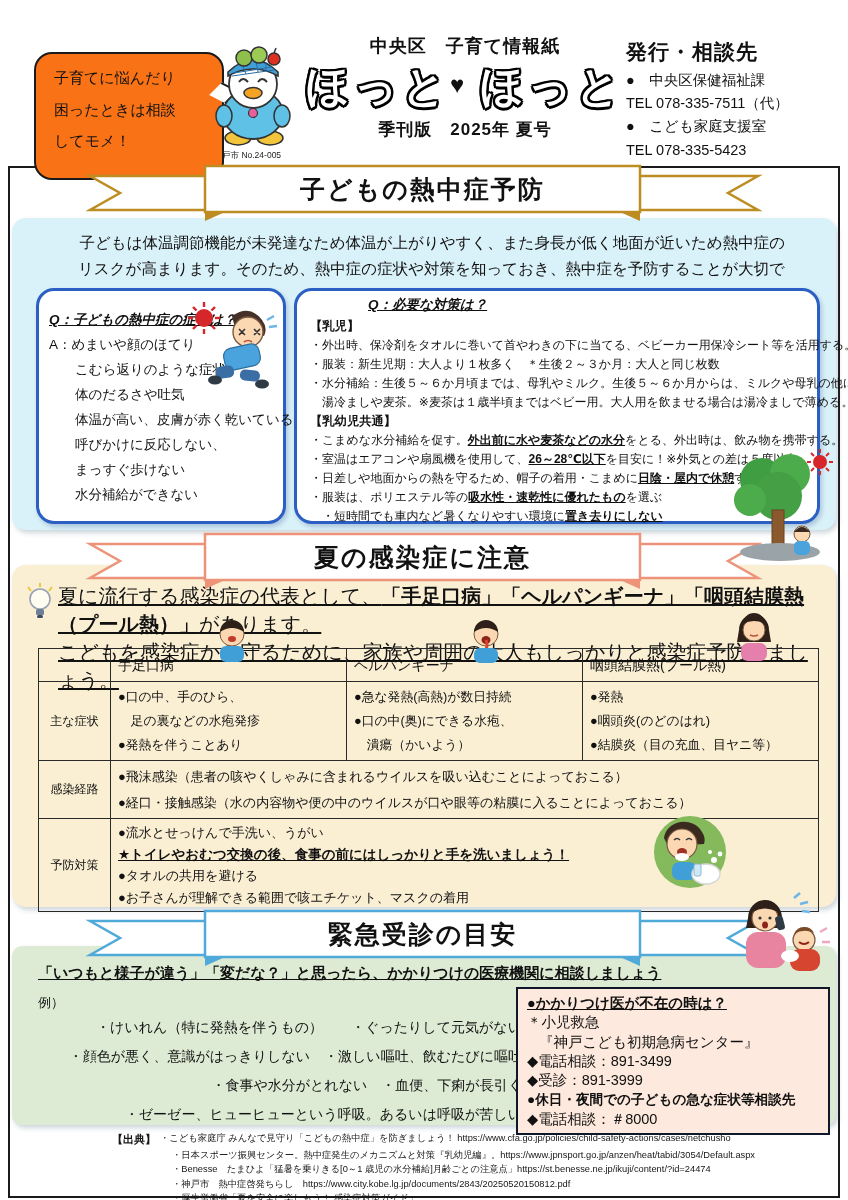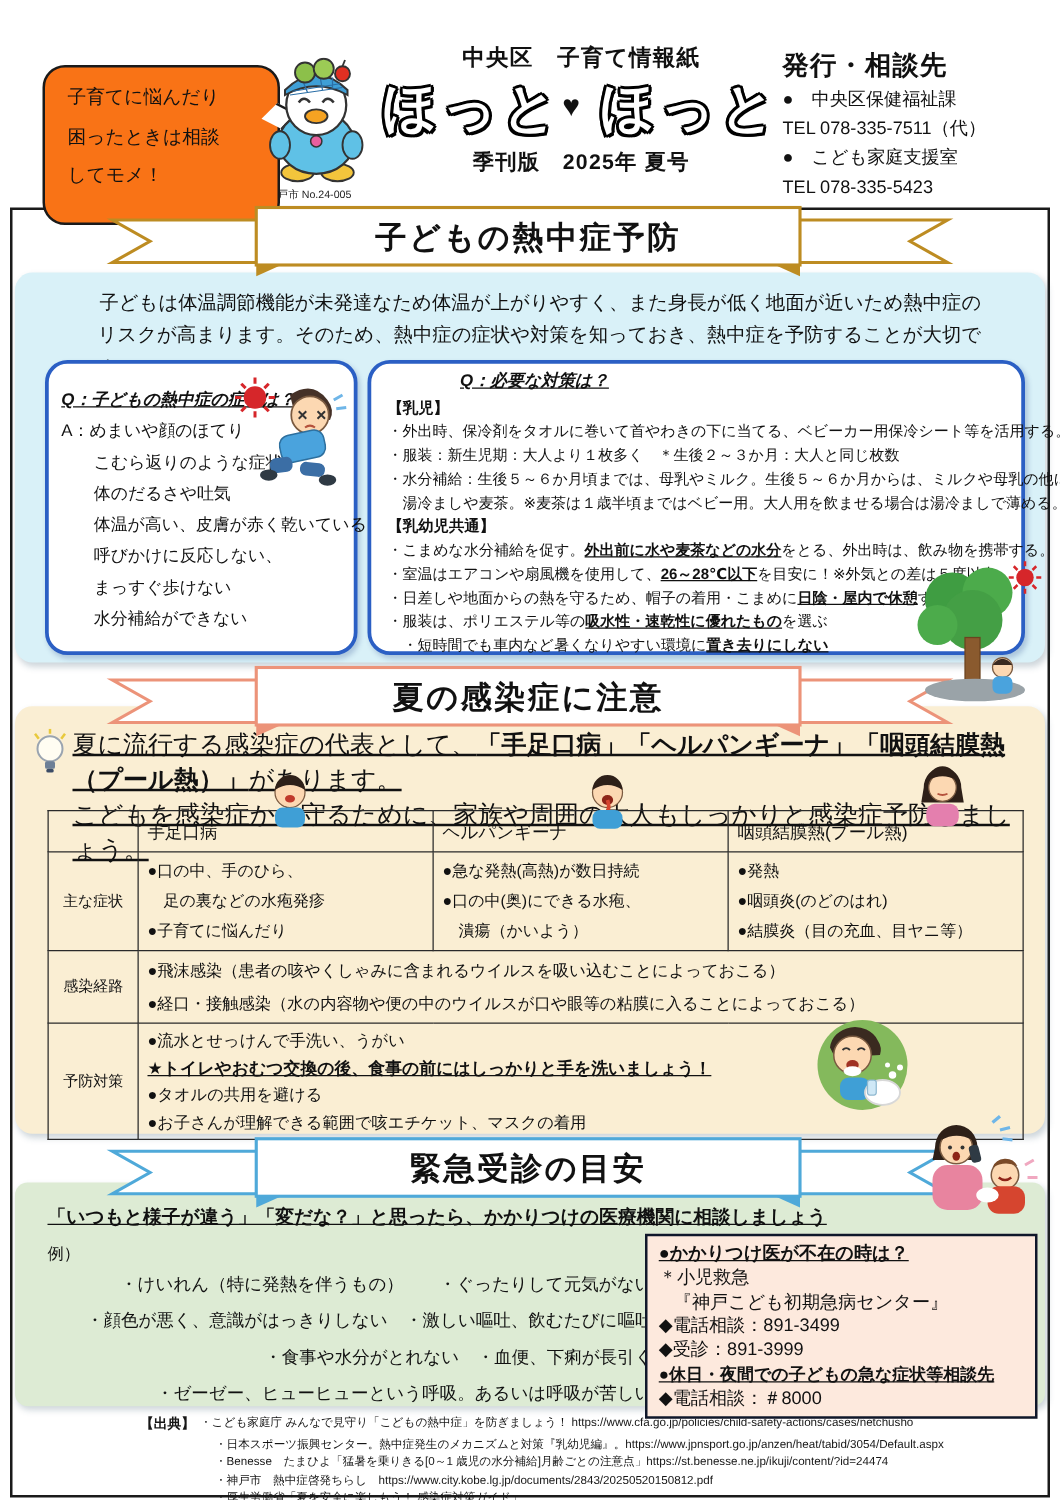--- a/index.html
+++ b/index.html
@@ -283,7 +283,7 @@
       <td>
         <div class="cell-line">●口の中、手のひら、</div>
         <div class="cell-line">　足の裏などの水疱発疹</div>
-        <div class="cell-line">●子育てに悩んだり</div>
+        <div class="cell-line">●発熱を伴うことあり</div>
       </td>
       <td>
         <div class="cell-line">●急な発熱(高熱)が数日持続</div>

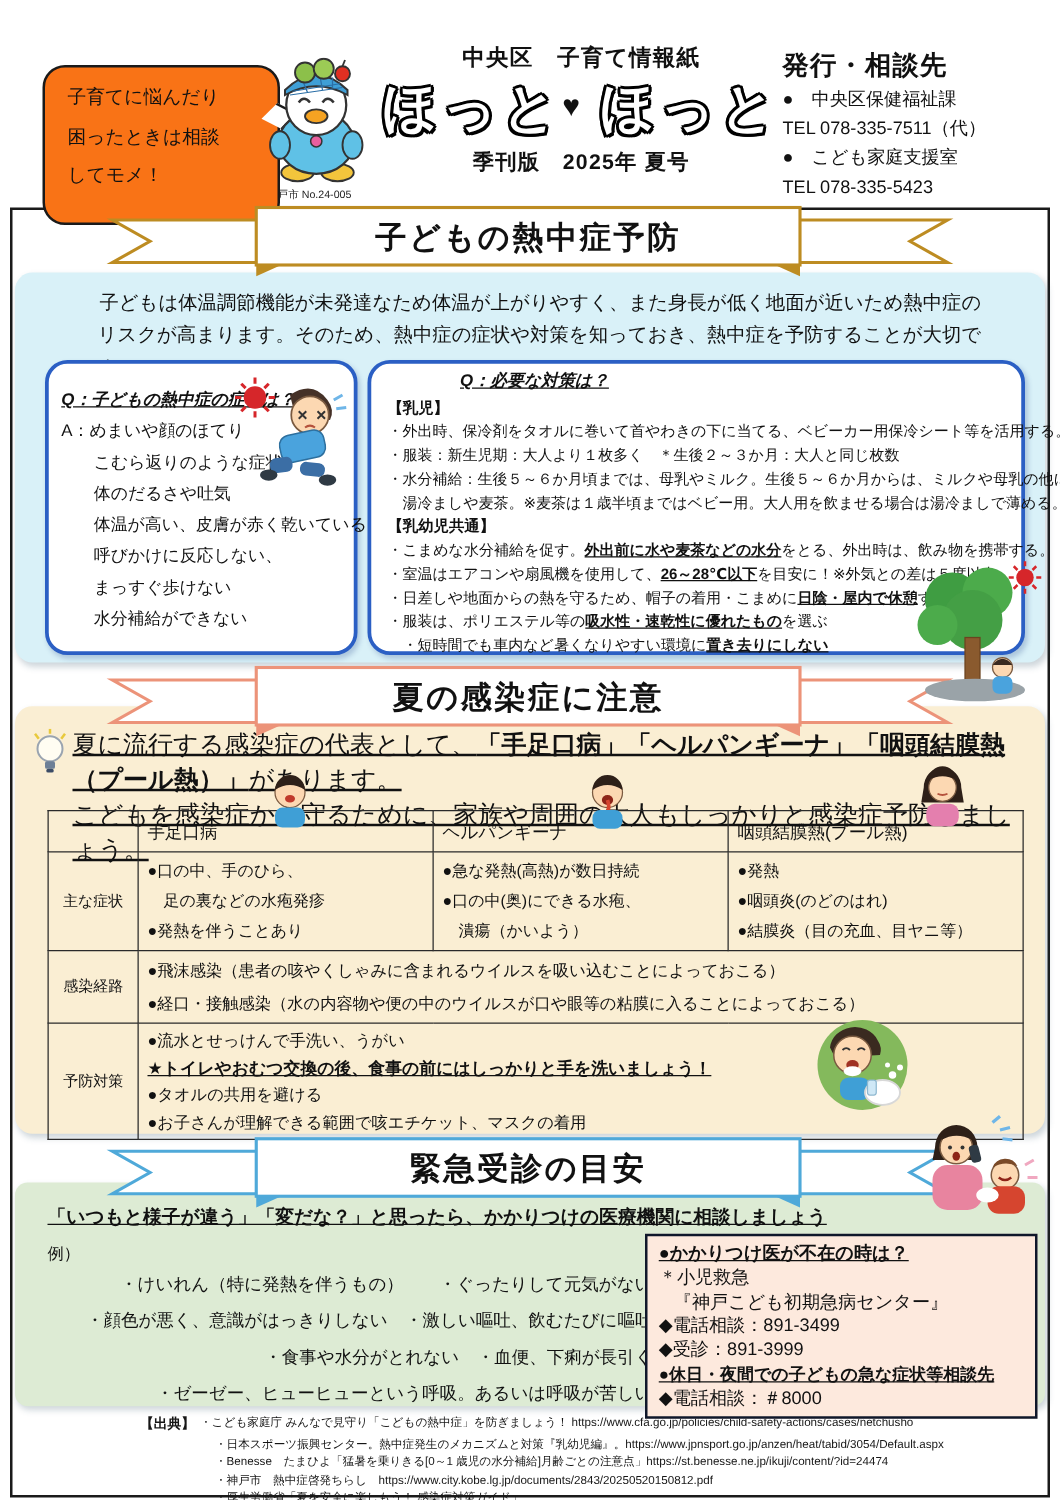--- a/index.html
+++ b/index.html
@@ -64,7 +64,7 @@
                box-sizing:border-box;padding:5px 9px;z-index:3;}
   .cb-line{font-size:14.5px;line-height:19.3px;white-space:nowrap;}
   .cb-q{font-weight:700;text-decoration:underline;font-size:14.5px;}
-  .cb-q2{font-weight:700;text-decoration:underline;font-size:13.6px;}
+  .cb-q2{font-weight:700;font-size:13.6px;}
   .cb-ind{padding-left:12px;}
   
   .sources{left:112px;top:1131px;width:720px;font-size:9.3px;line-height:1.55;color:#161616;z-index:2;}

